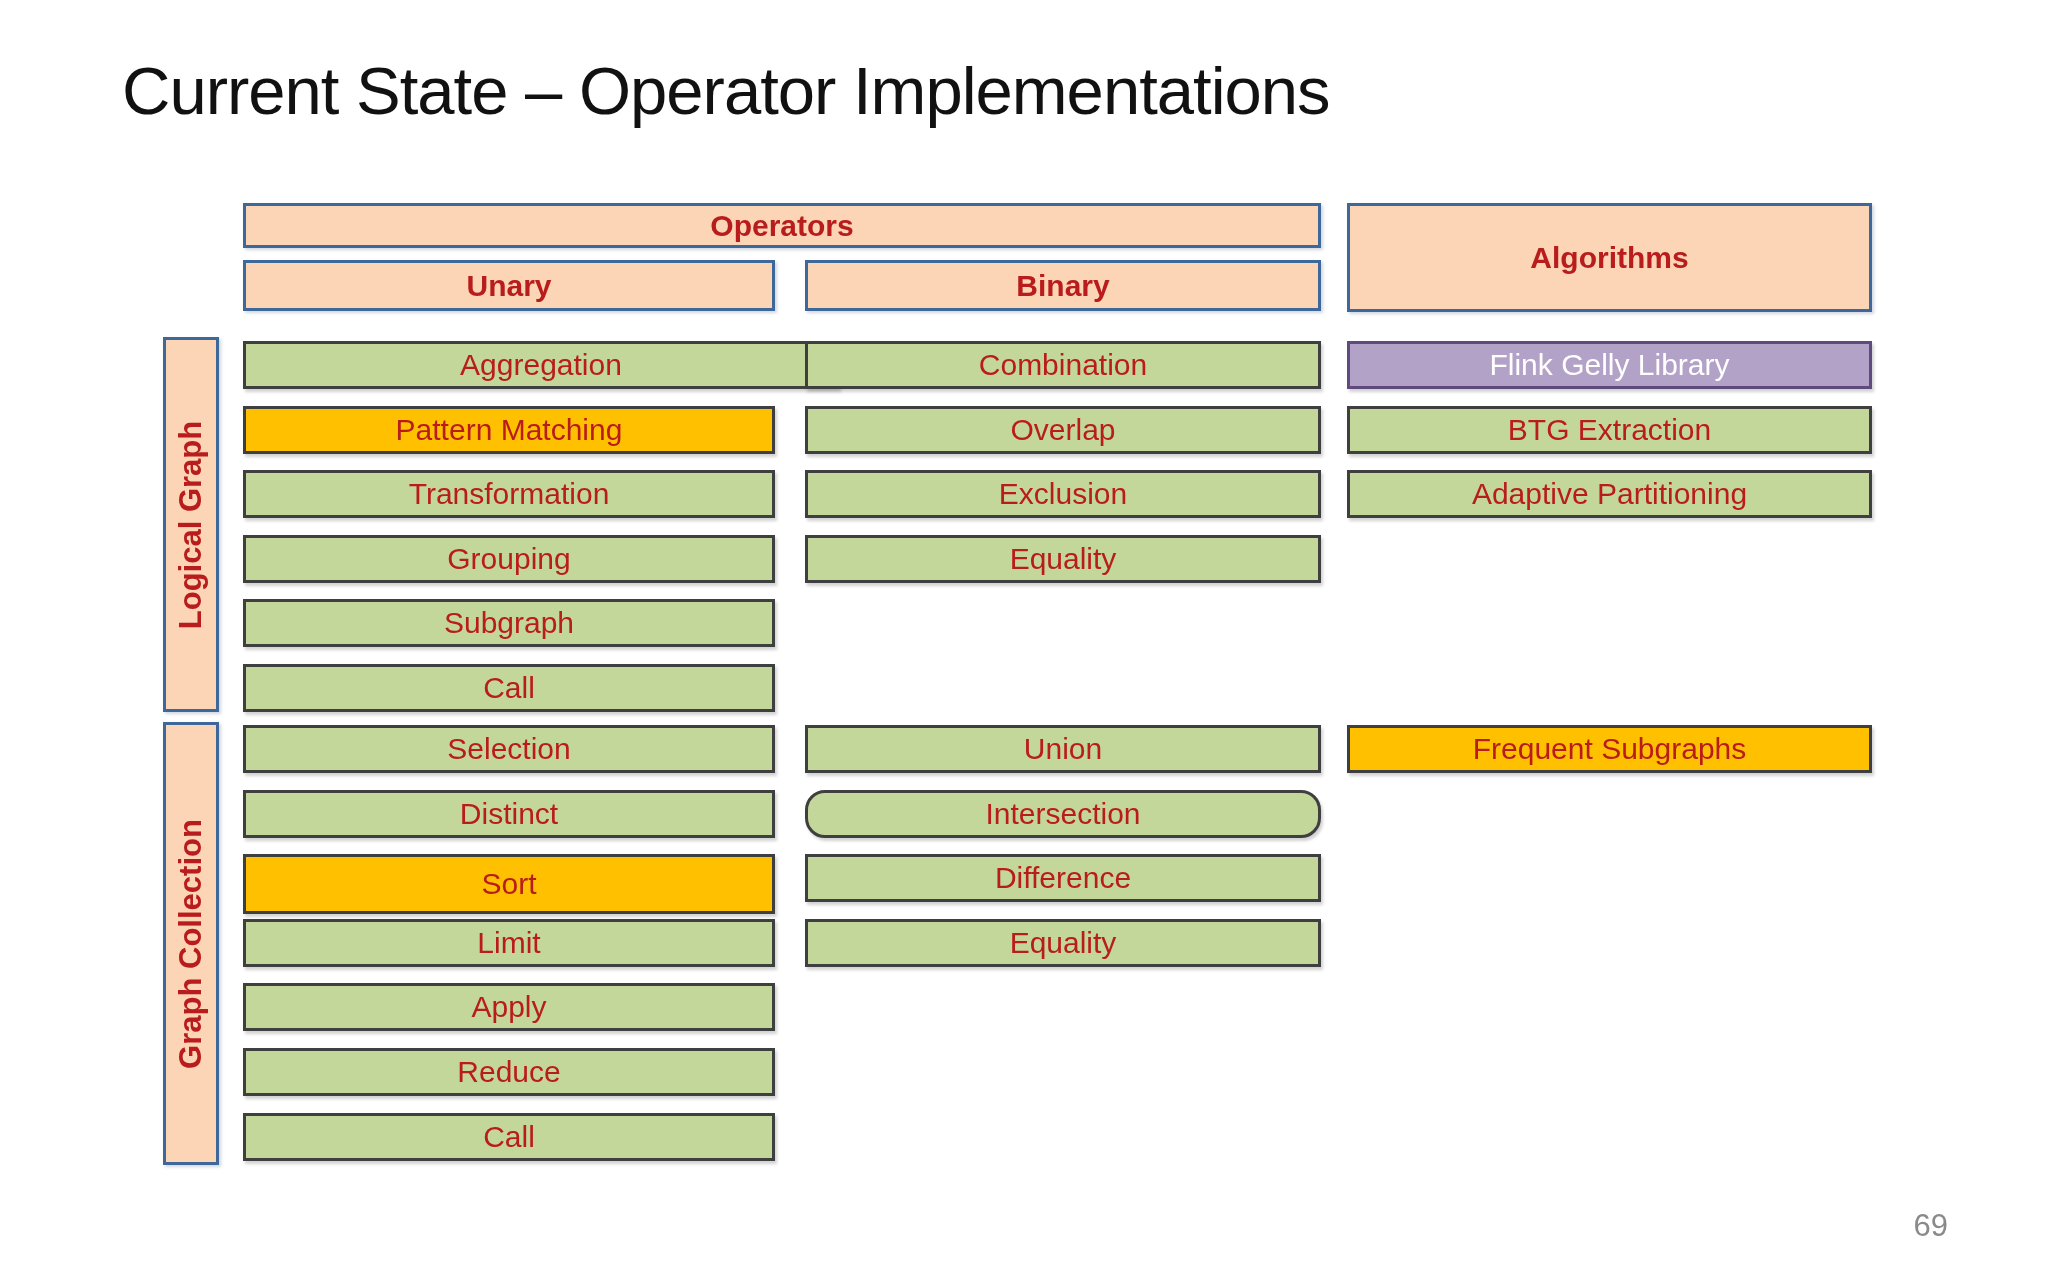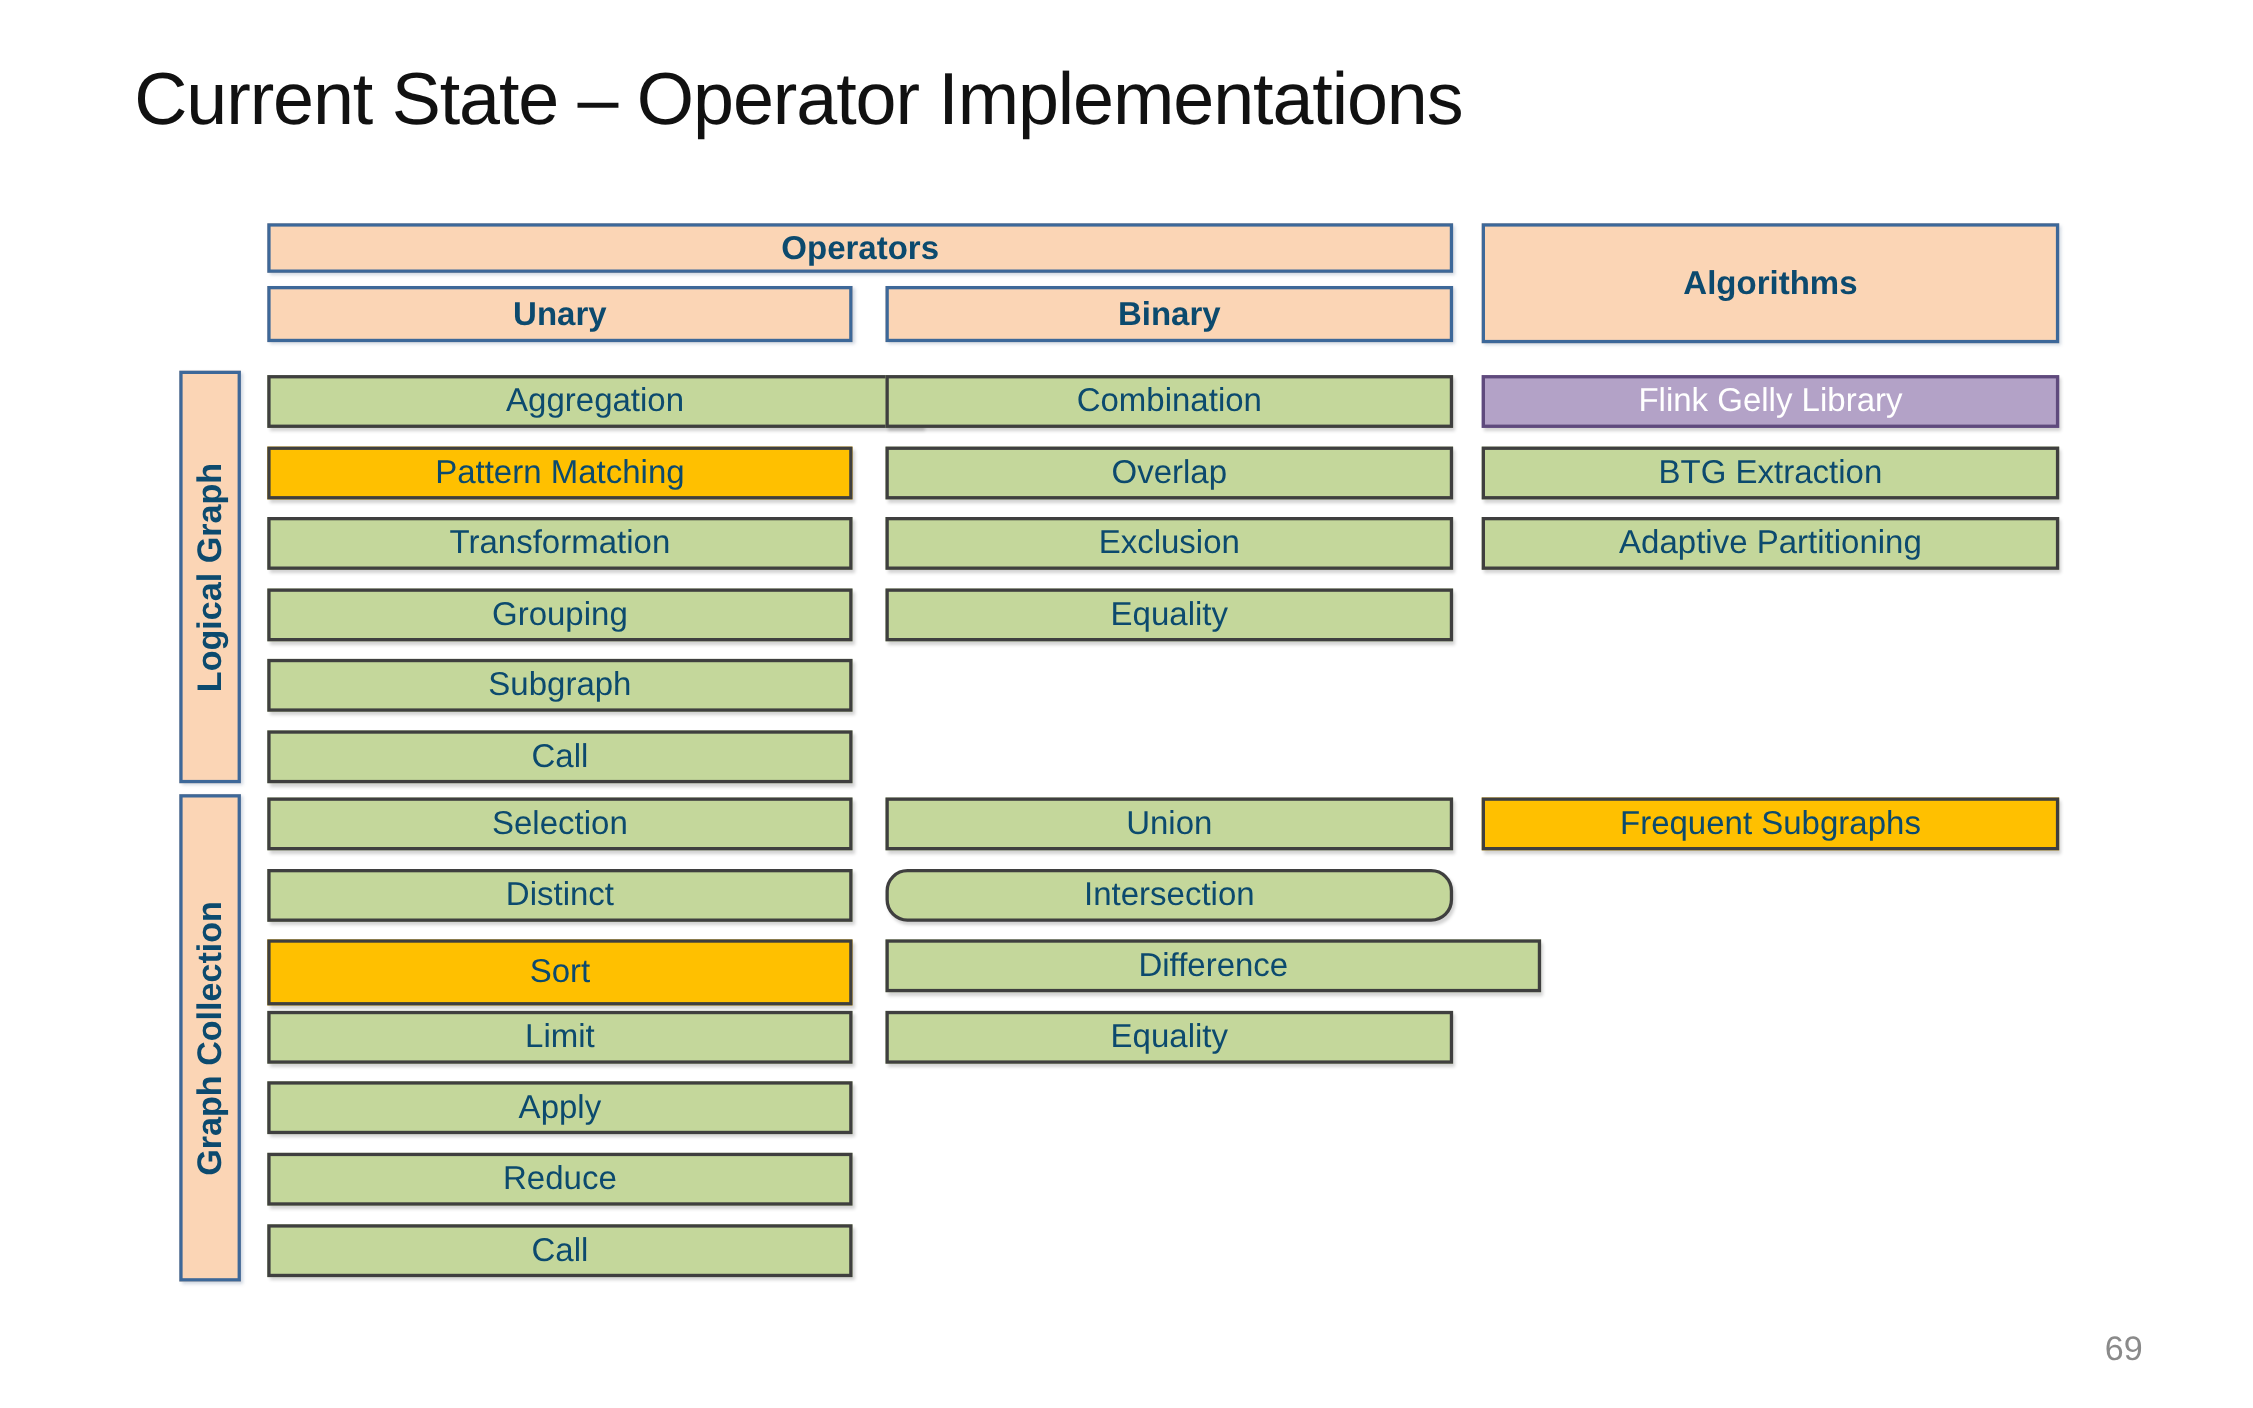--- a/index.html
+++ b/index.html
@@ -26,7 +26,7 @@
     align-items:center;
     justify-content:center;
     font-size:30px;
-    color:#0c4a6e;
+    color:#b91c1c;
     text-align:center;
     white-space:nowrap;
   }

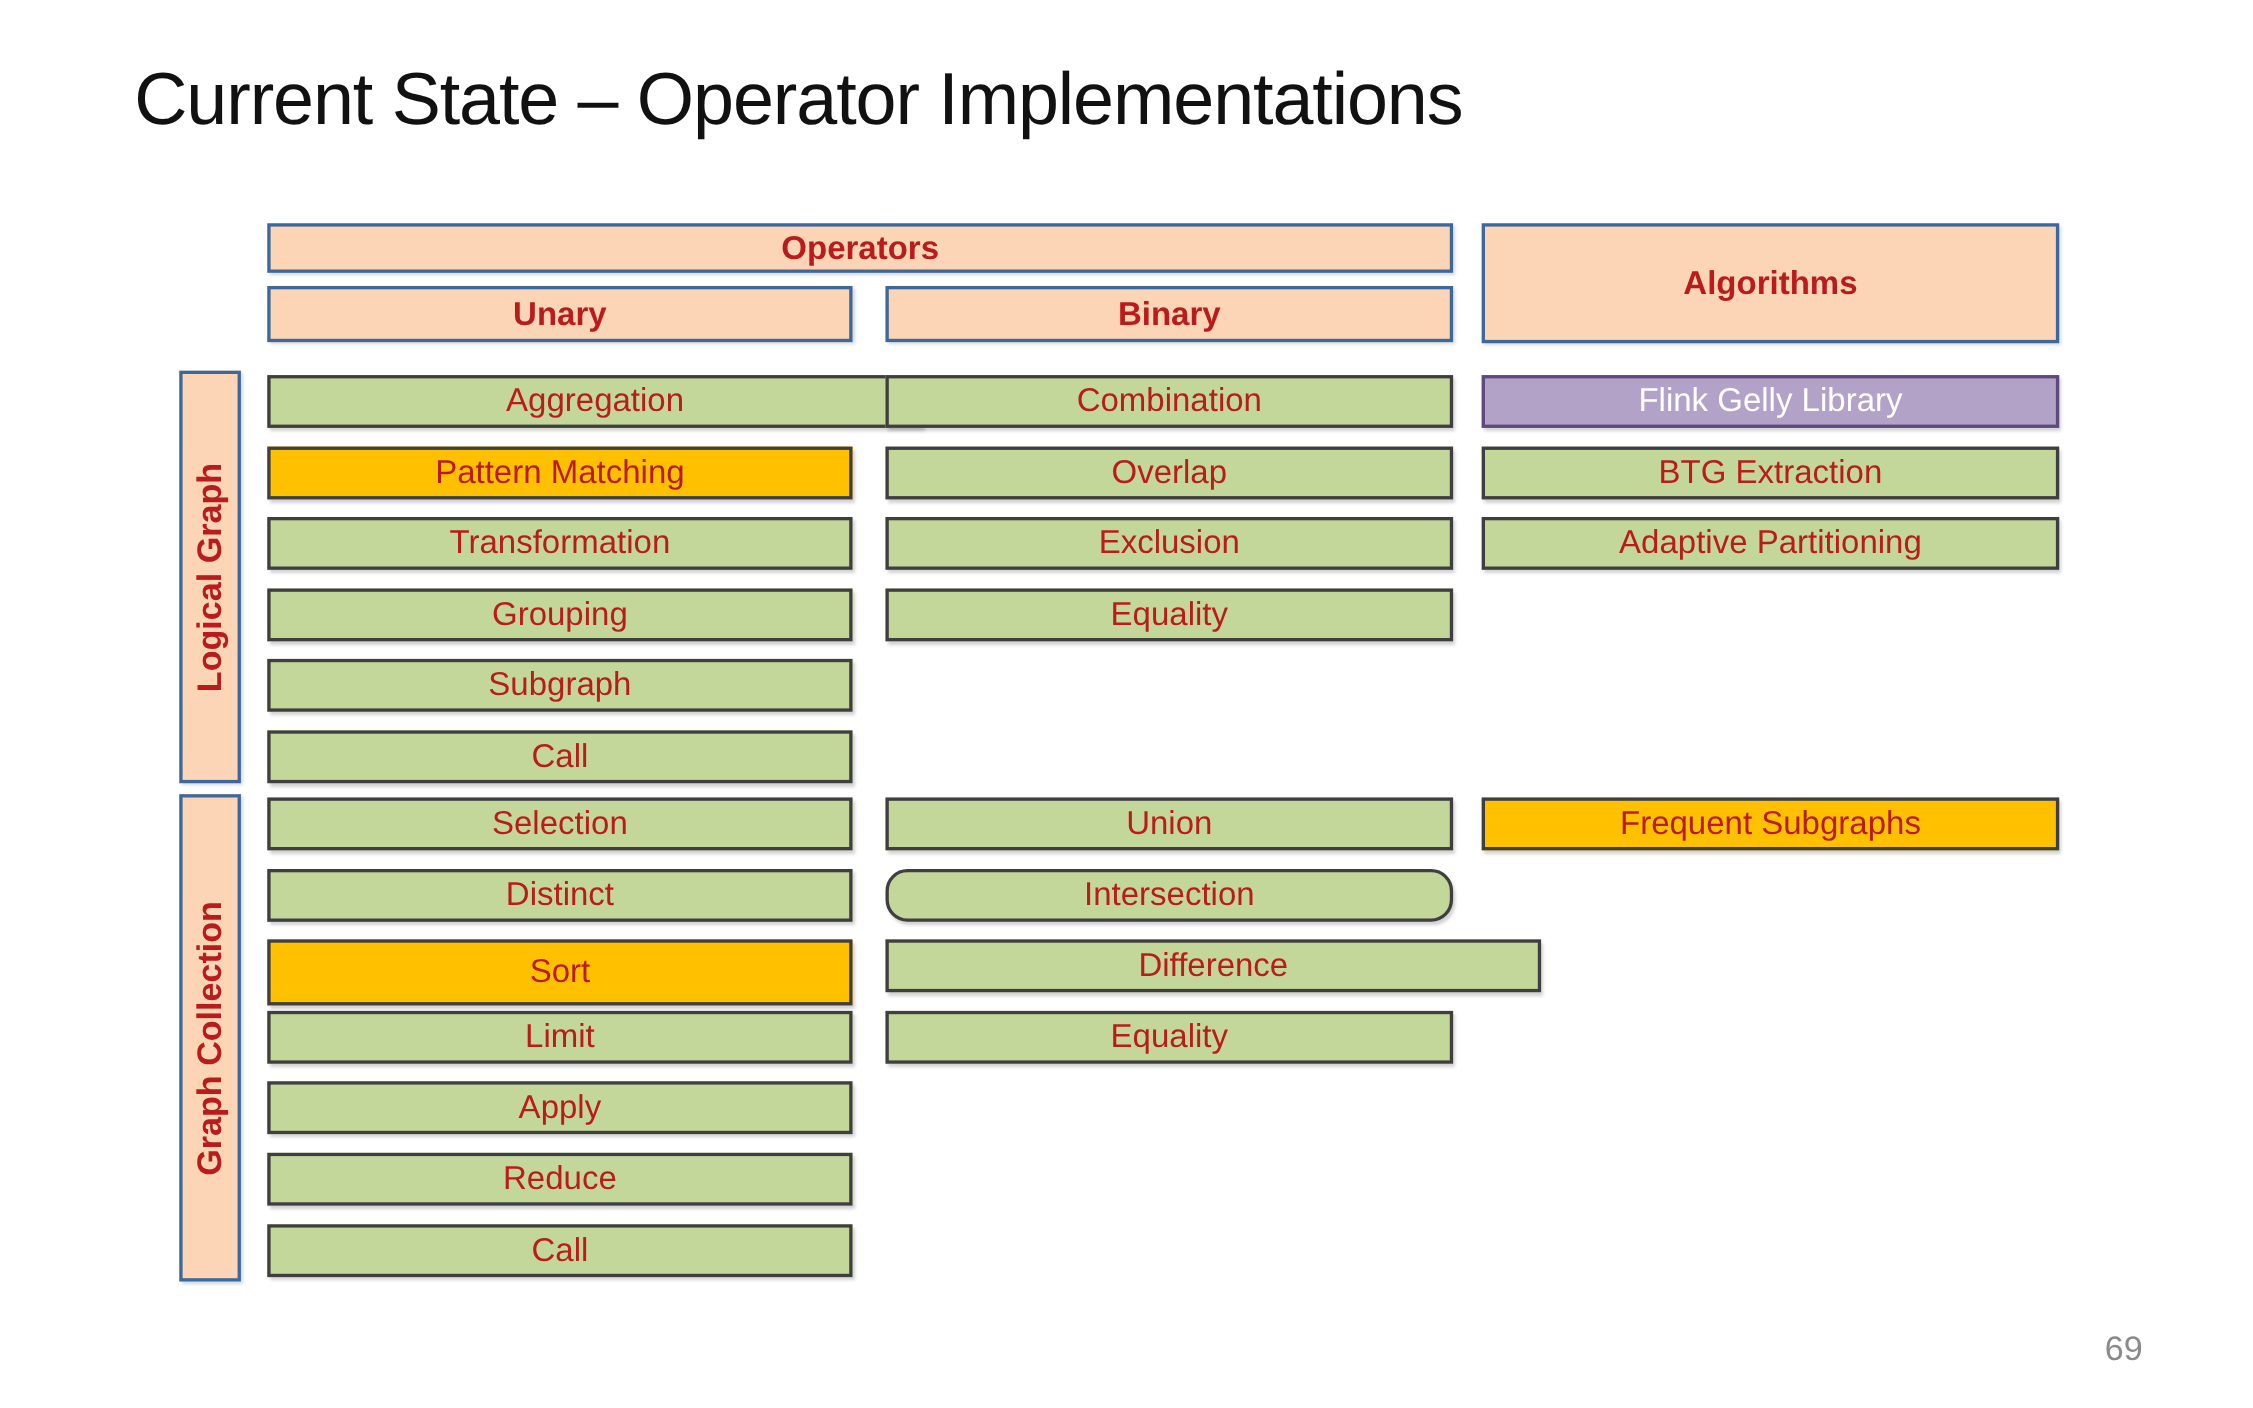--- a/index.html
+++ b/index.html
@@ -124,7 +124,7 @@
       <div class="box green" style="left: 243px; top: 1113px; width: 532px; height: 48px;">Call</div>
       <div class="box green" style="left: 805px; top: 725px; width: 516px; height: 48px;">Union</div>
       <div class="box green" style="left: 805px; top: 790px; width: 516px; height: 48px; border-radius: 20px;">Intersection</div>
-      <div class="box green" style="left: 805px; top: 854px; width: 596px; height: 48px;">Difference</div>
+      <div class="box green" style="left: 805px; top: 854px; width: 516px; height: 48px;">Difference</div>
       <div class="box green" style="left: 805px; top: 919px; width: 516px; height: 48px;">Equality</div>
       <div class="box orange" style="left: 1347px; top: 725px; width: 525px; height: 48px;">Frequent Subgraphs</div>
     </div>

